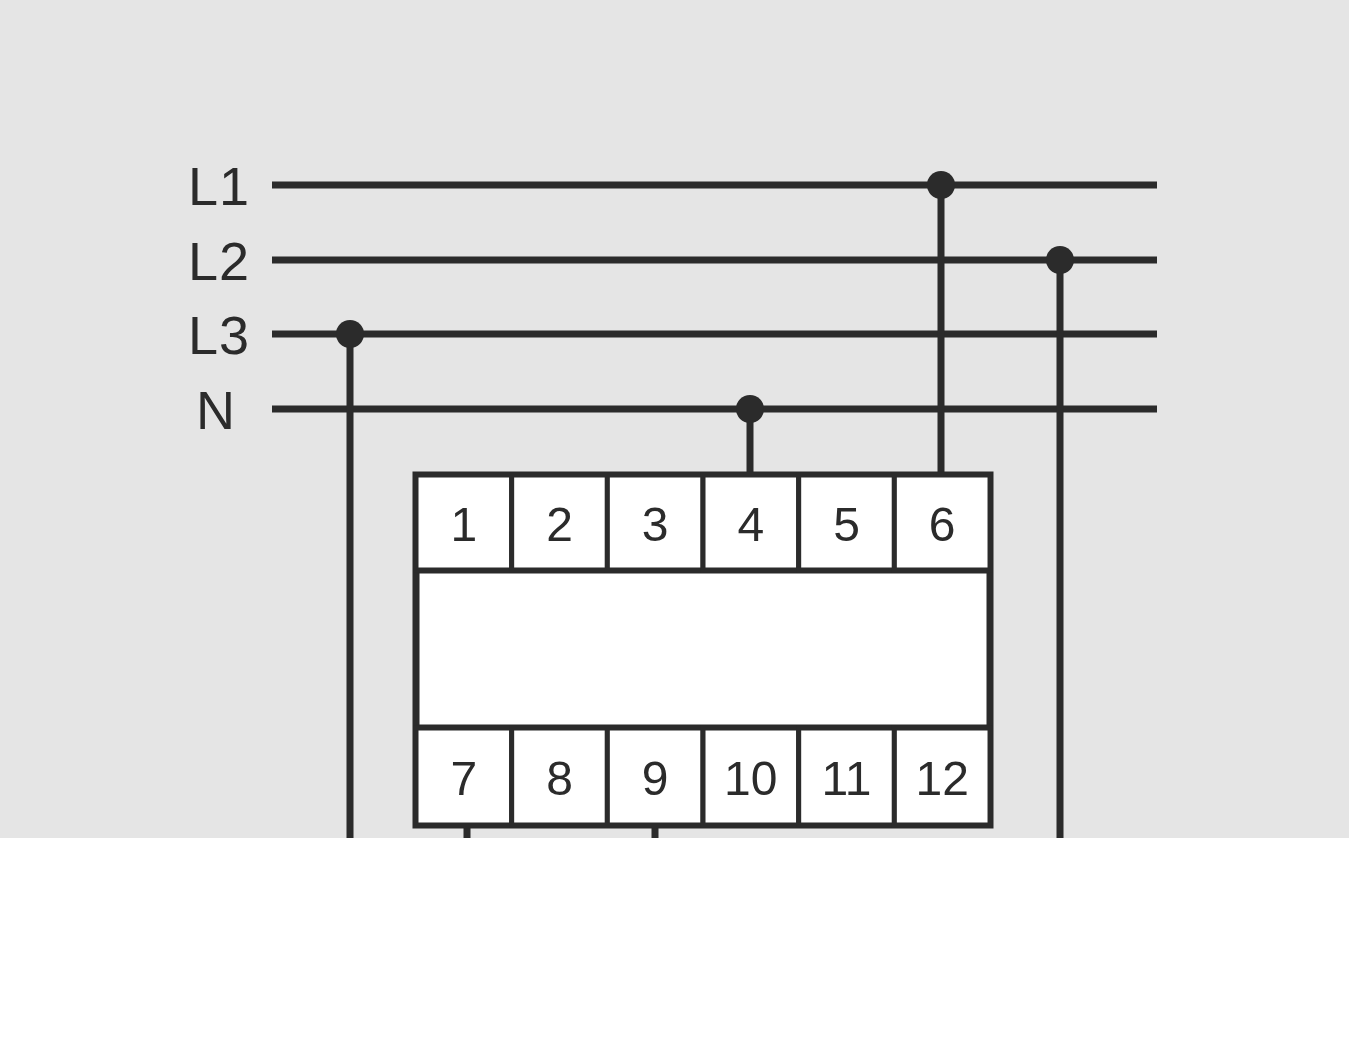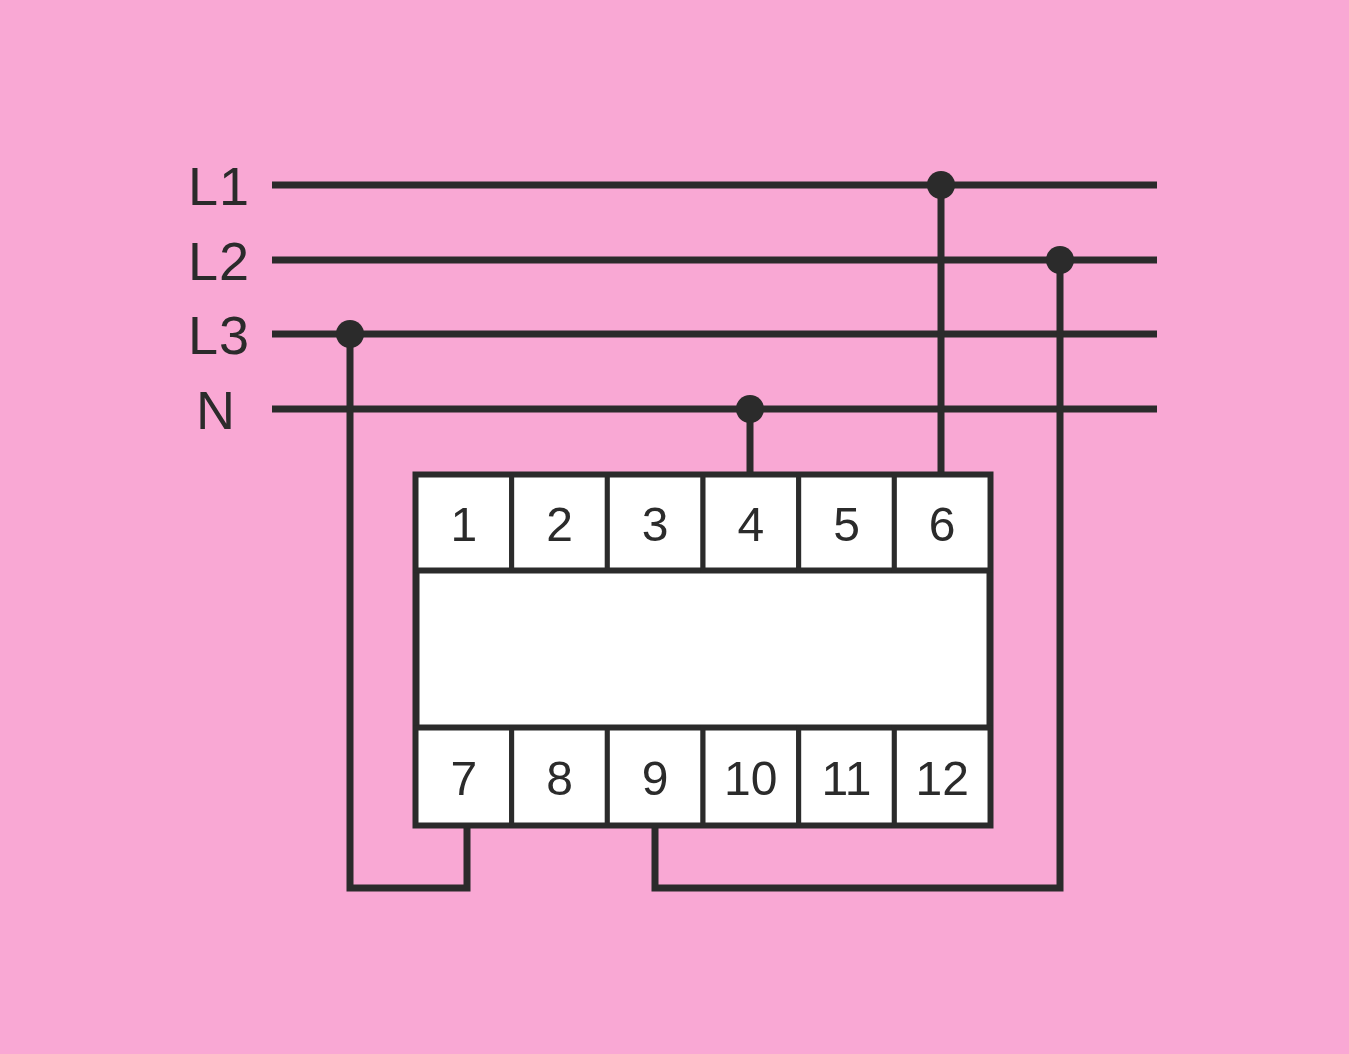--- a/index.html
+++ b/index.html
@@ -14,8 +14,8 @@
   #diagram-root {
     position: relative;
     width: 1349px;
-    height: 1054px;
-    background: #f9a8d4;
+    height: 838px;
+    background: #e5e5e5;
     overflow: hidden;
   }
   #wiring-svg {

